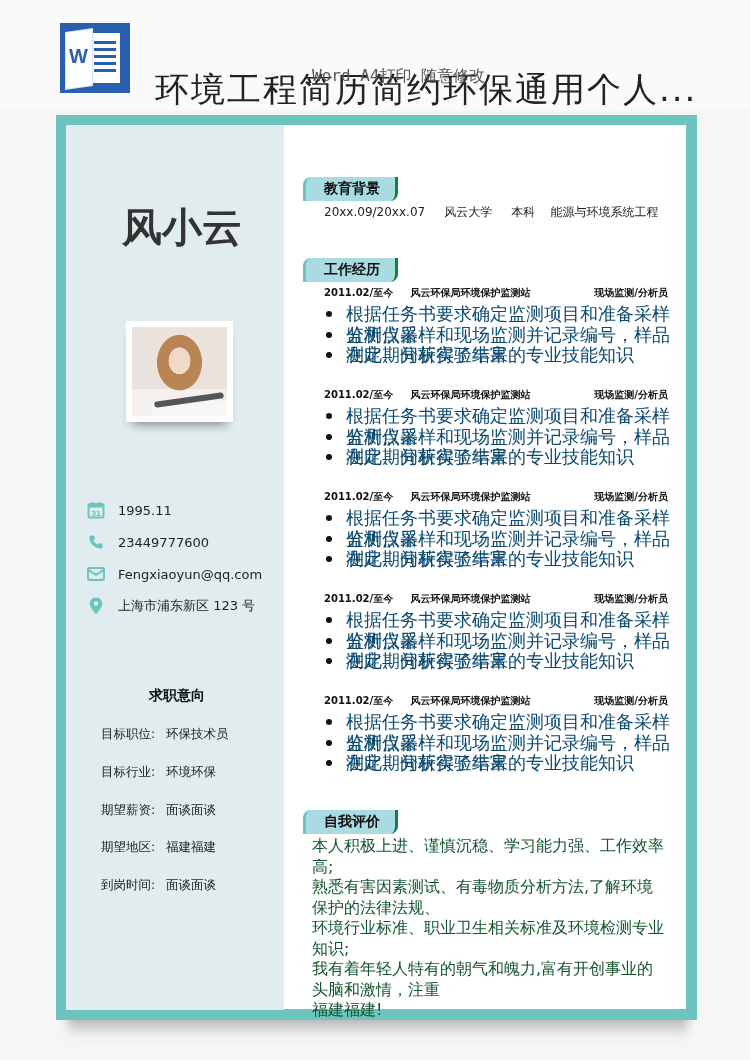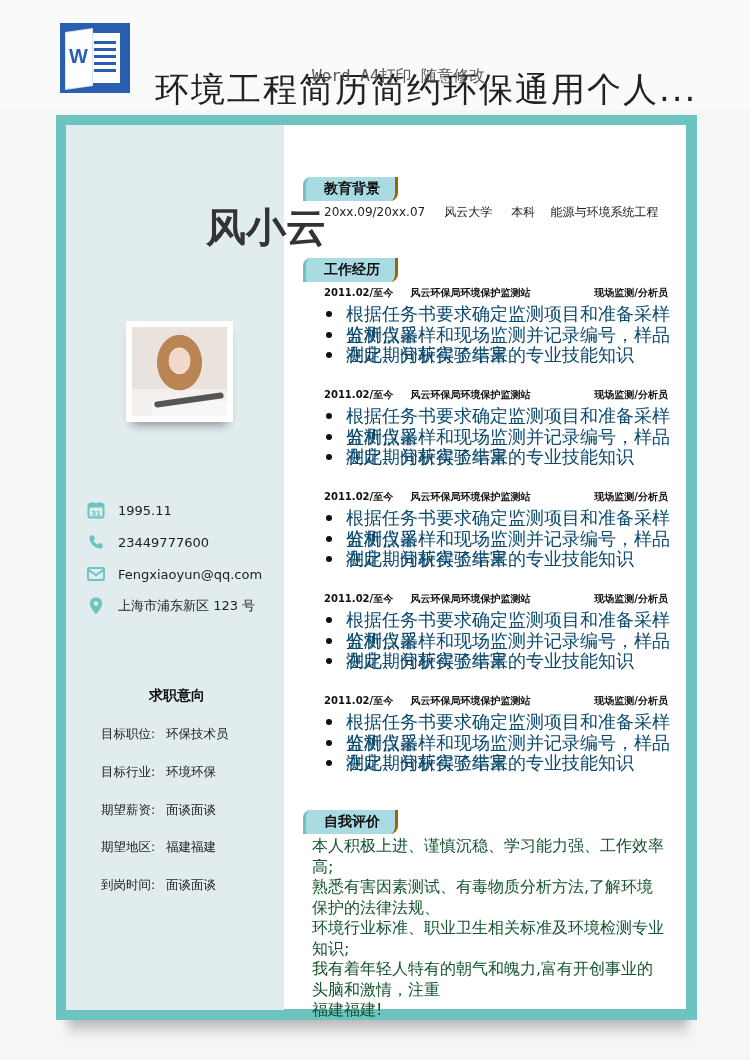--- a/index.html
+++ b/index.html
@@ -45,7 +45,7 @@
   .intent-row .lbl { display:inline-block; width:65px; }
 
   
-  .sec-tab { position:absolute; left:303px; width:95px; height:24px; background:#a9dbe3; border-left:3px solid #6cc3bf; border-right:3px solid #a16207; border-radius:8px 0 8px 0; box-sizing:border-box; }
+  .sec-tab { position:absolute; left:303px; width:95px; height:24px; background:#a9dbe3; border-left:3px solid #6cc3bf; border-right:3px solid #15803d; border-radius:8px 0 8px 0; box-sizing:border-box; }
   .sec-tab span { position:absolute; left:18px; top:3px; font-size:14px; font-weight:bold; color:#111; }
   .edu { position:absolute; left:324px; top:204px; font-size:12px; color:#222; white-space:pre; }
 

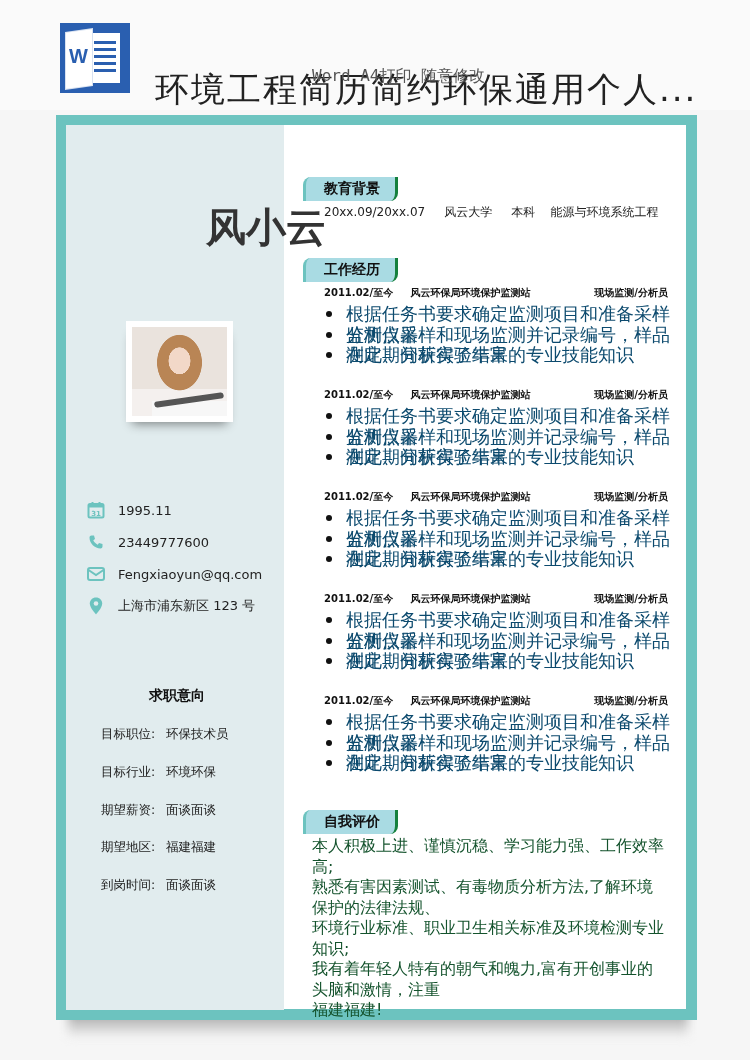--- a/index.html
+++ b/index.html
@@ -25,7 +25,7 @@
   .left { position:absolute; left:66px; top:125px; width:218px; height:885px; background:#e1ecee; }
   .right { position:absolute; left:284px; top:125px; width:402px; height:884px; background:#fff; }
 
-  .name { position:absolute; left:66px; top:200px; width:232px; text-align:right; font-size:40px; font-weight:bold; color:#333;padding-left:28px; }
+  .name { position:absolute; left:66px; top:200px; width:232px; text-align:center; font-size:40px; font-weight:bold; color:#333; }
   .photo { position:absolute; left:126px; top:321px; width:107px; height:101px; background:#fff; box-shadow:0 8px 10px -6px rgba(0,0,0,.45); }
   .photo .img { position:absolute; left:6px; top:6px; width:95px; height:89px;
     background:

